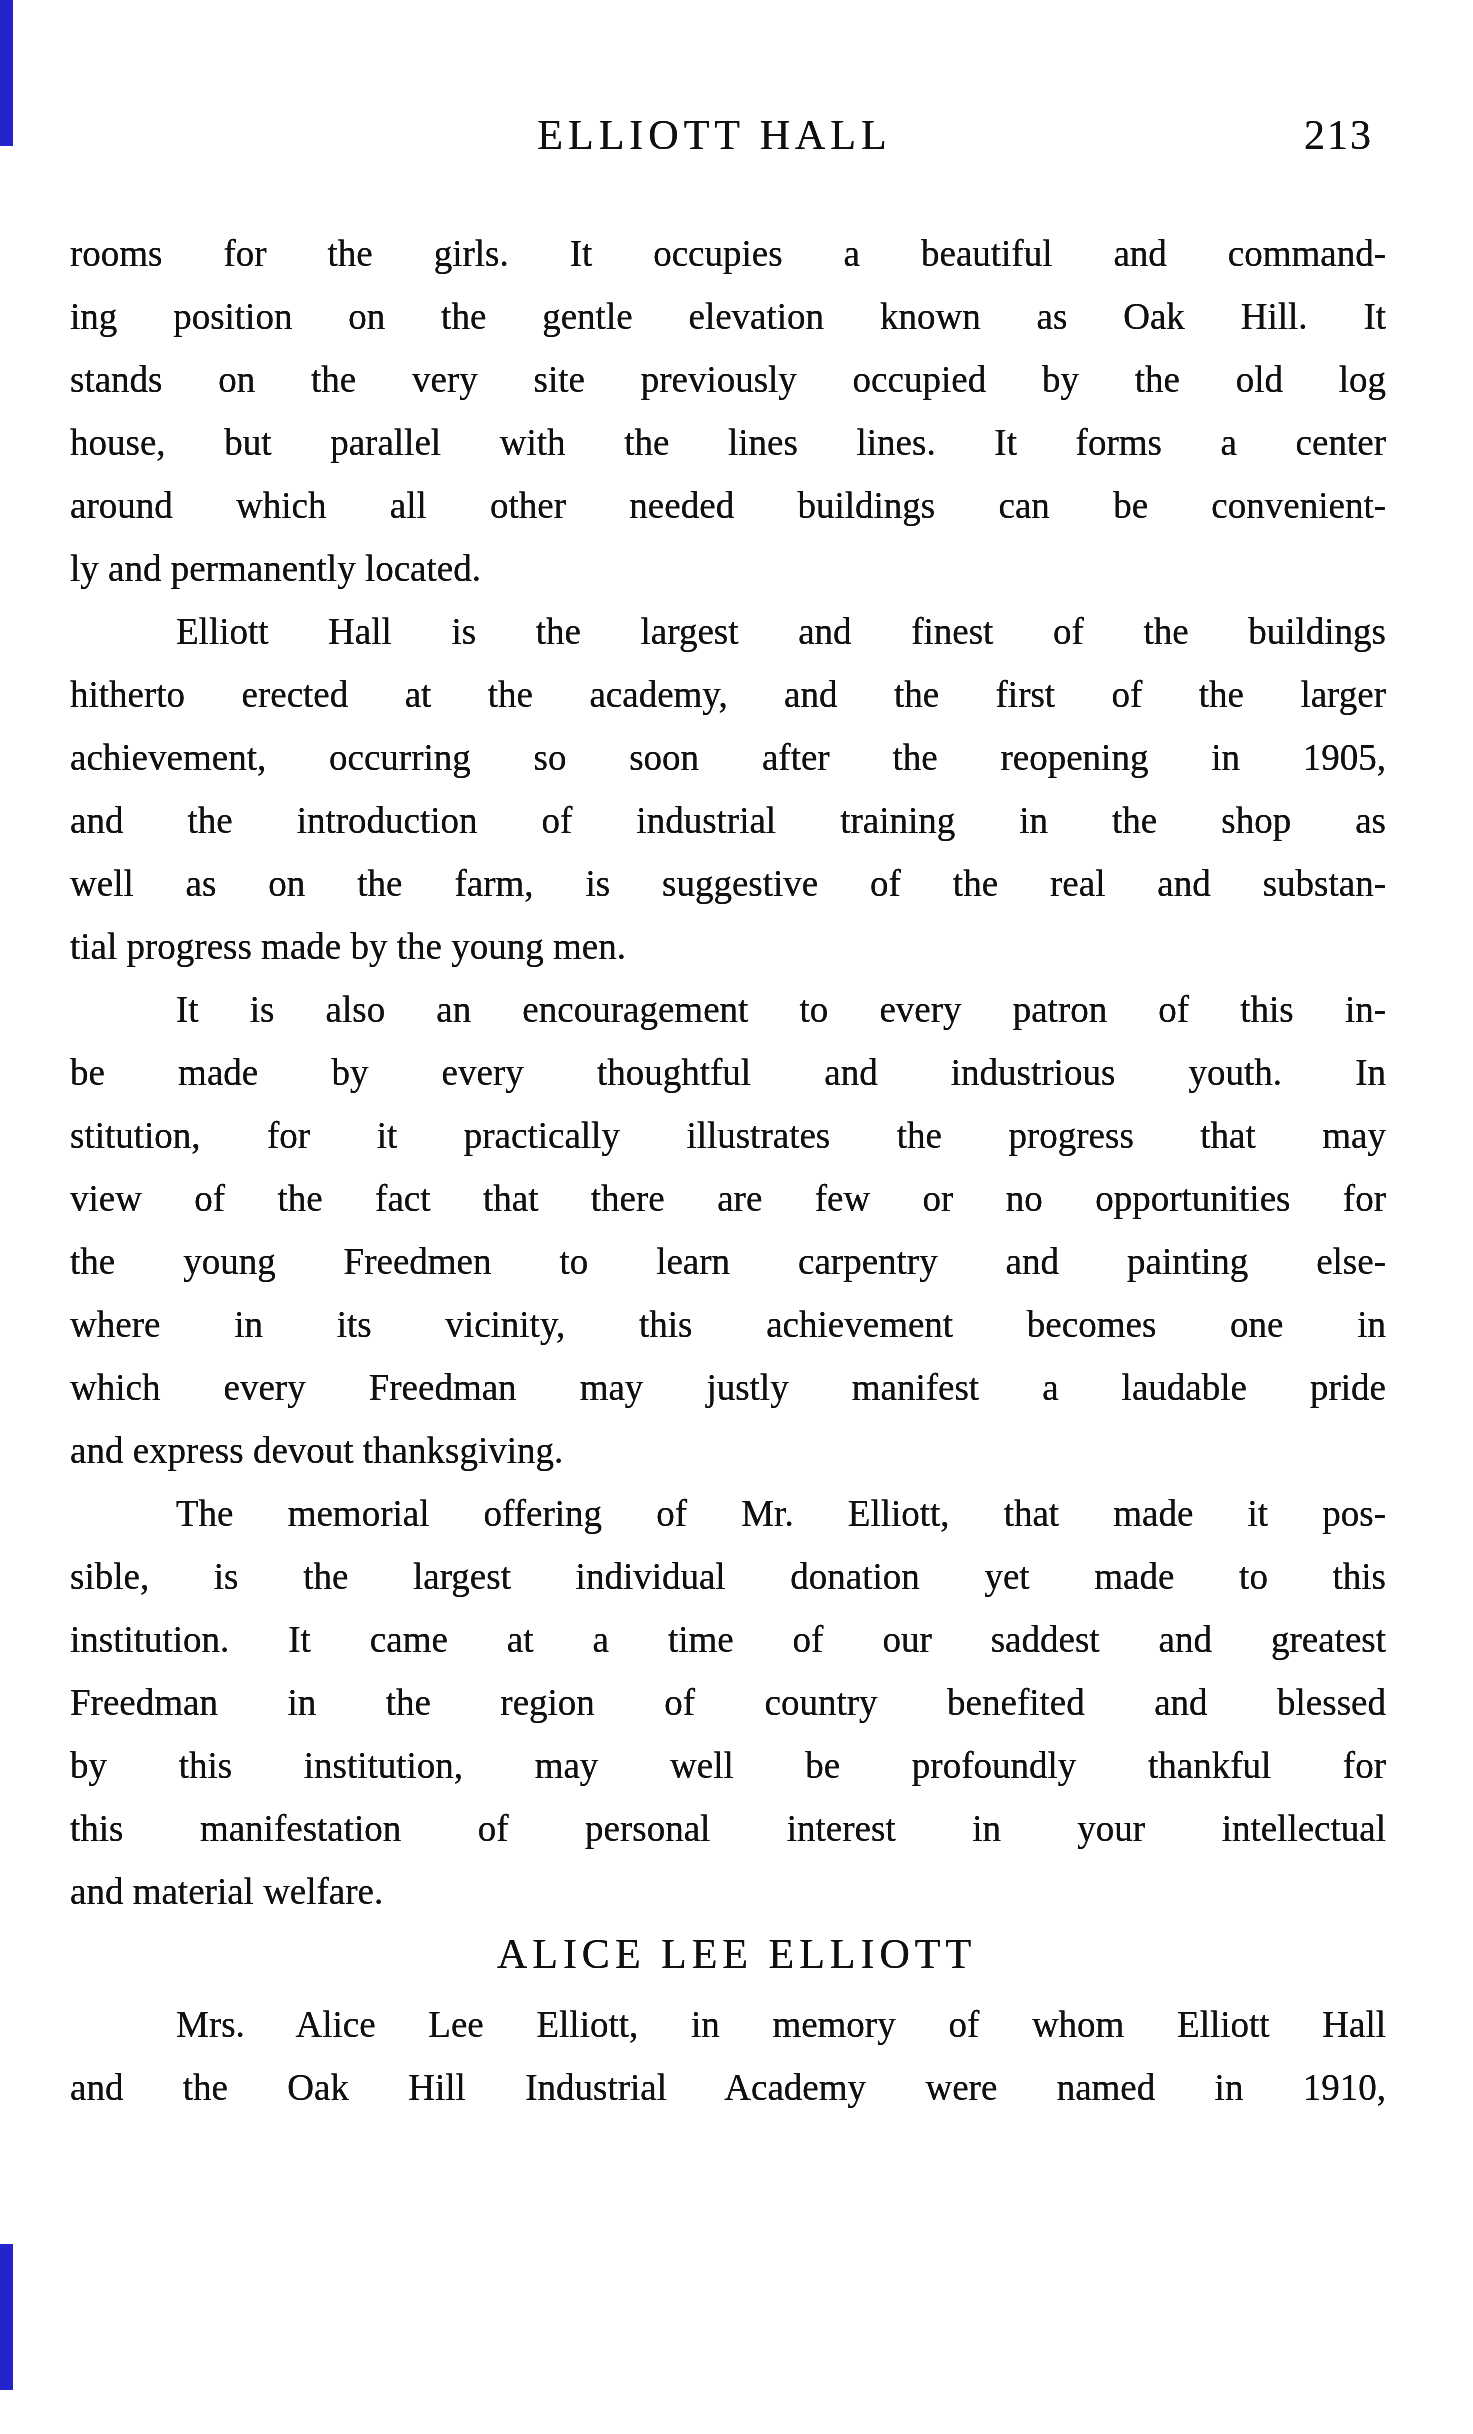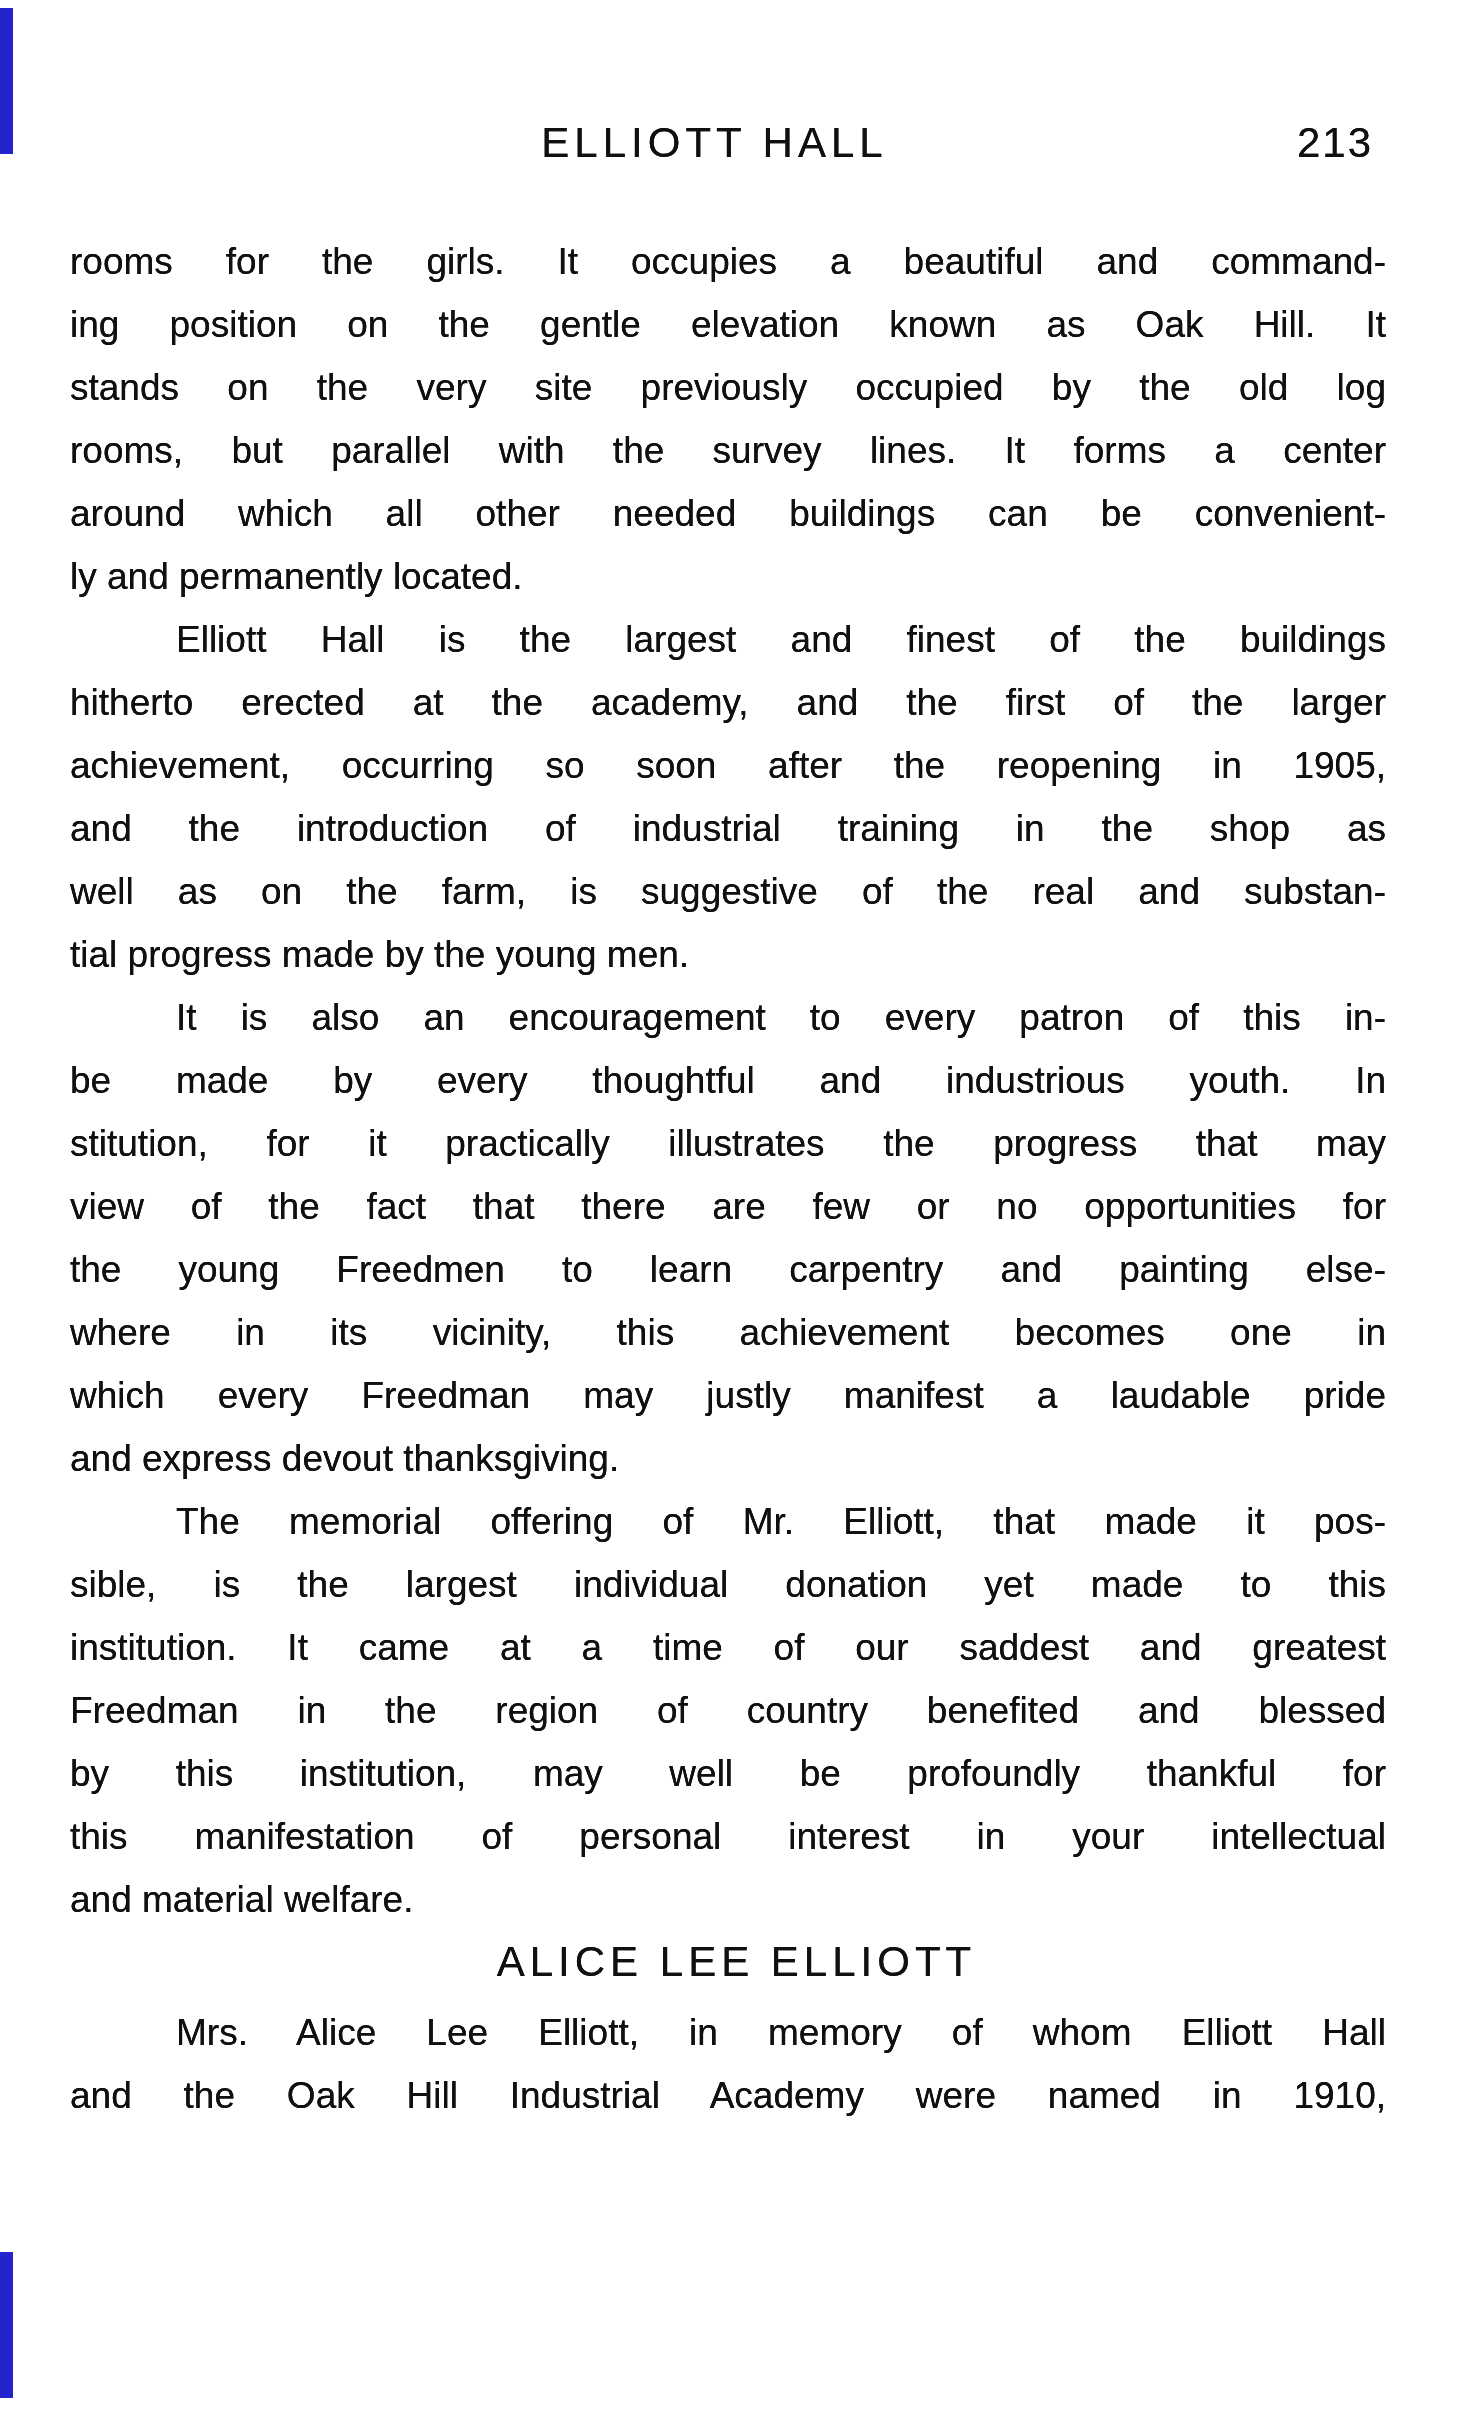--- a/index.html
+++ b/index.html
@@ -13,9 +13,8 @@
     height: 2390px;
     background: #ffffff;
     overflow: hidden;
-    font-family: Liberation Sans, sans-serif;
+    font-family: Liberation Serif, serif;
     color: #101010;
-    margin-top: 8px;
   }
   
   .header-row {

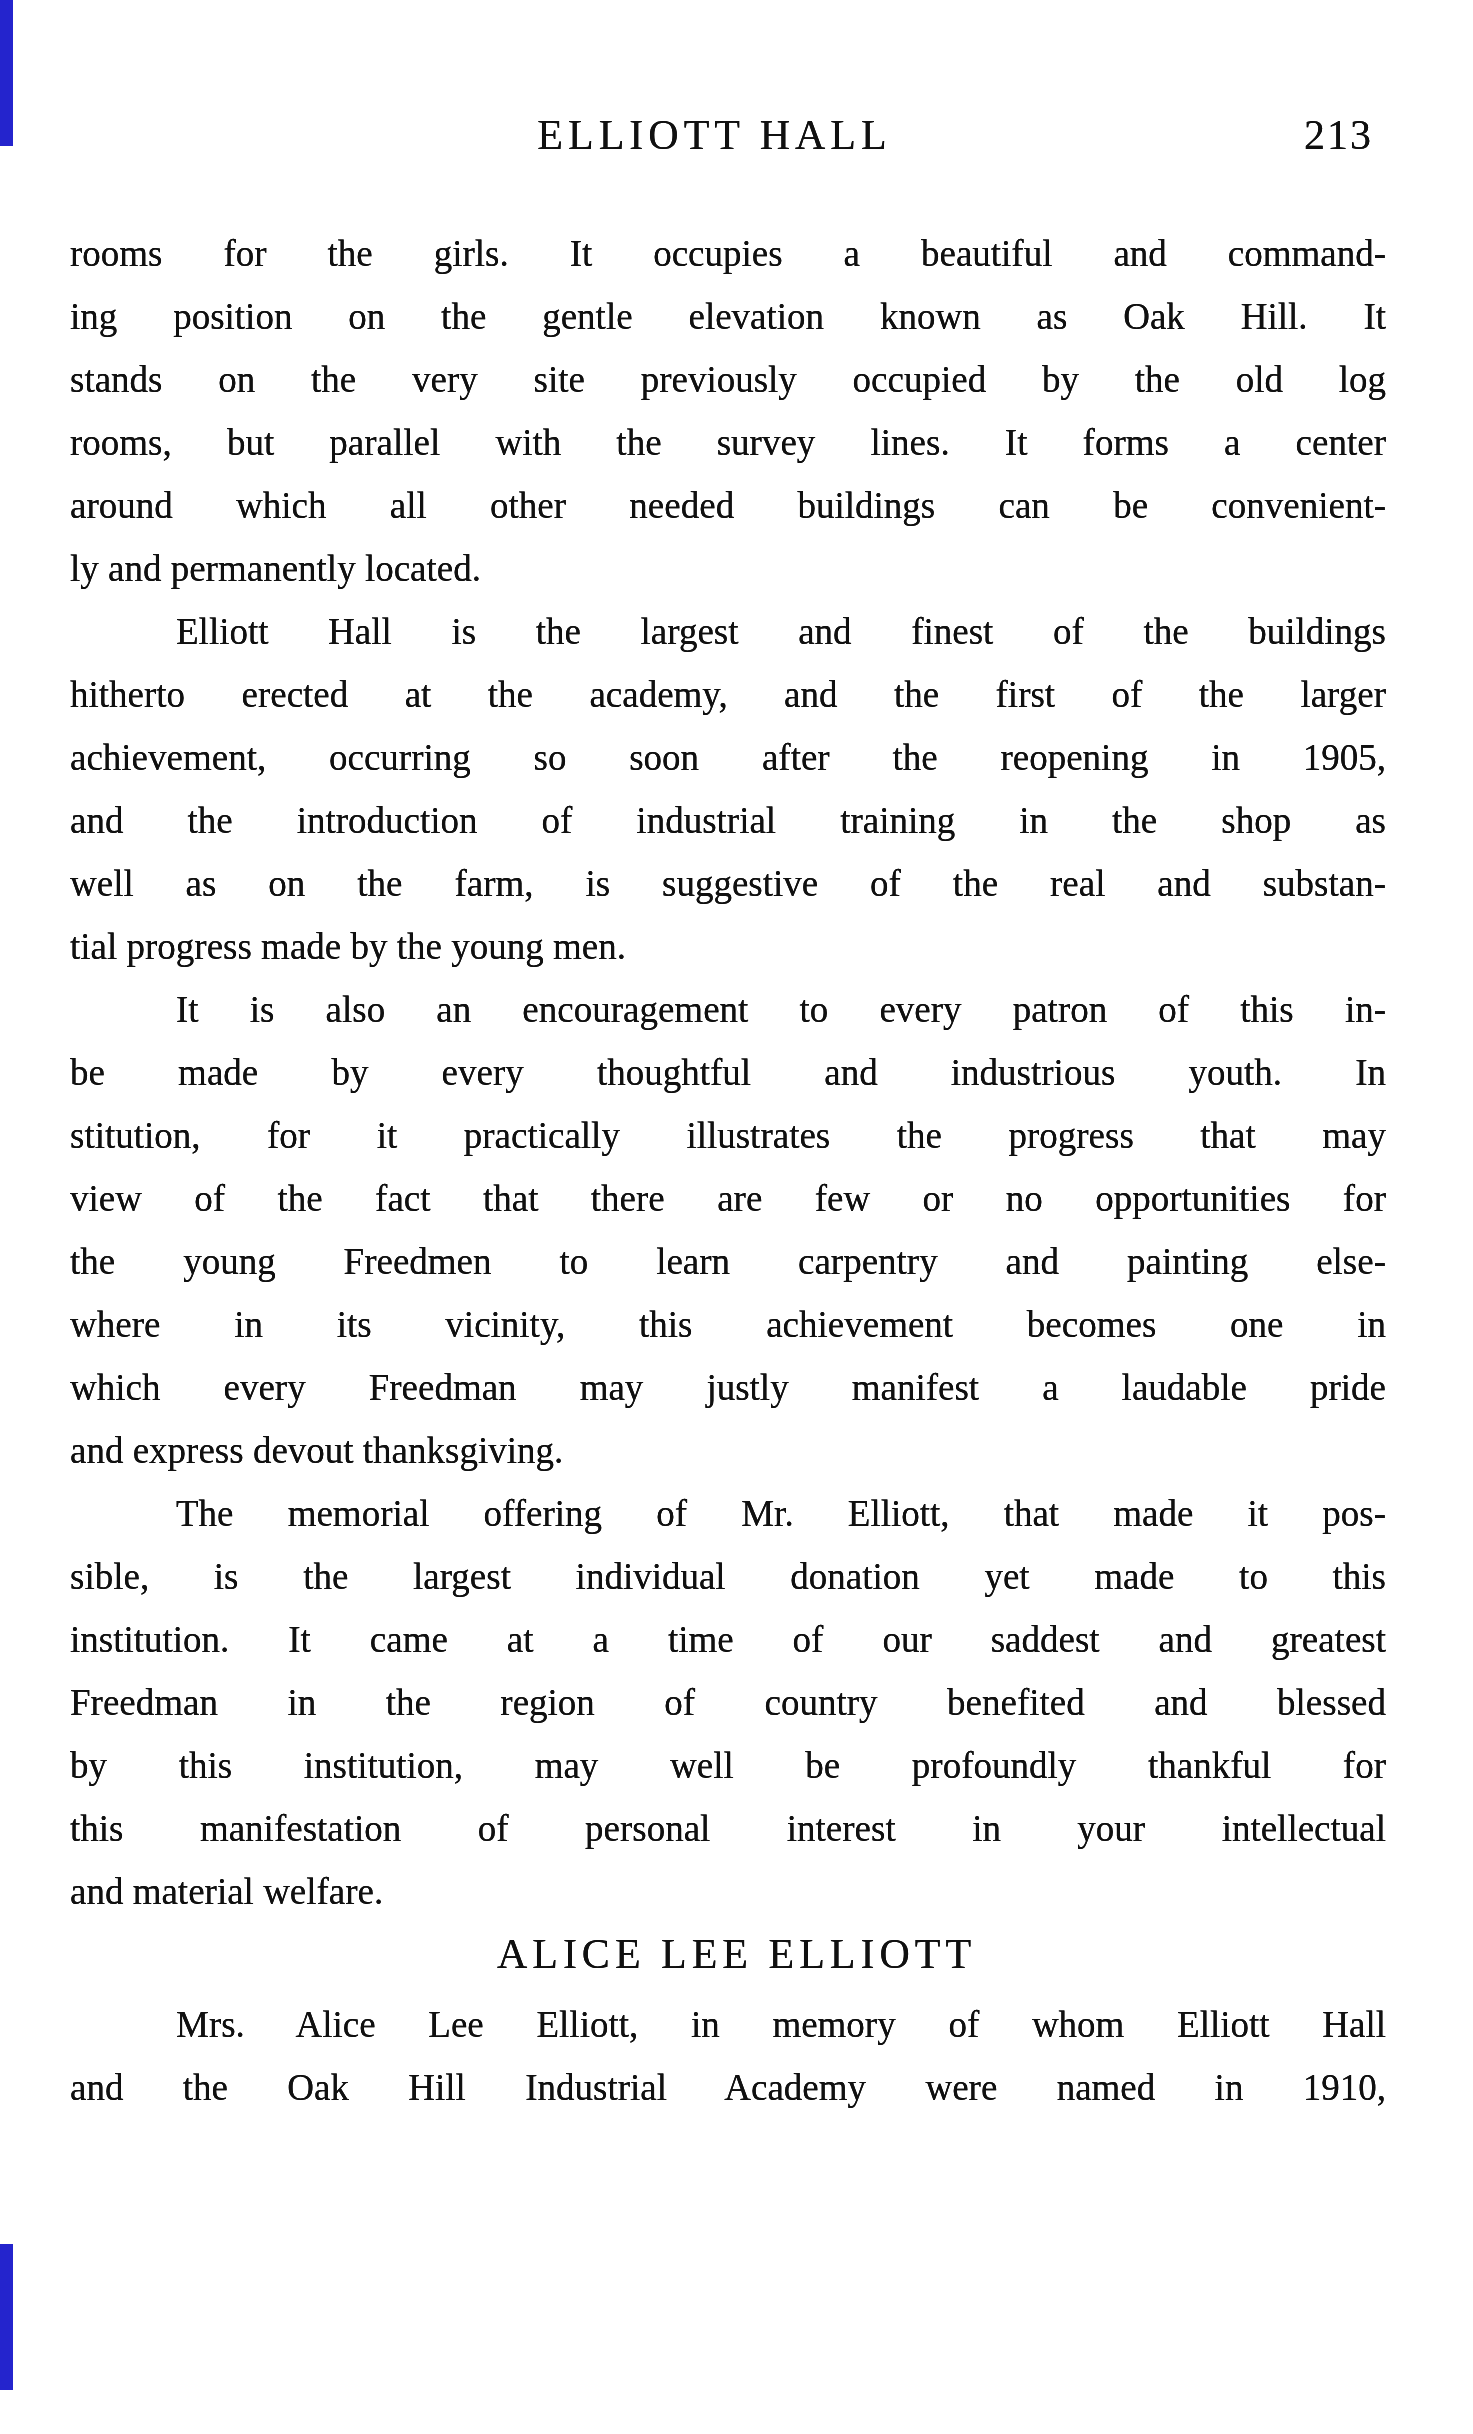--- a/index.html
+++ b/index.html
@@ -96,7 +96,7 @@
       <div class="line">rooms for the girls. It occupies a beautiful and command-</div>
       <div class="line">ing position on the gentle elevation known as Oak Hill. It</div>
       <div class="line">stands on the very site previously occupied by the old log</div>
-      <div class="line">rooms, but parallel with the survey lines. It forms a center</div>
+      <div class="line">house, but parallel with the lines lines. It forms a center</div>
       <div class="line">around which all other needed buildings can be convenient-</div>
       <div class="line end">ly and permanently located.</div>
       <div class="line indent">Elliott Hall is the largest and finest of the buildings</div>

